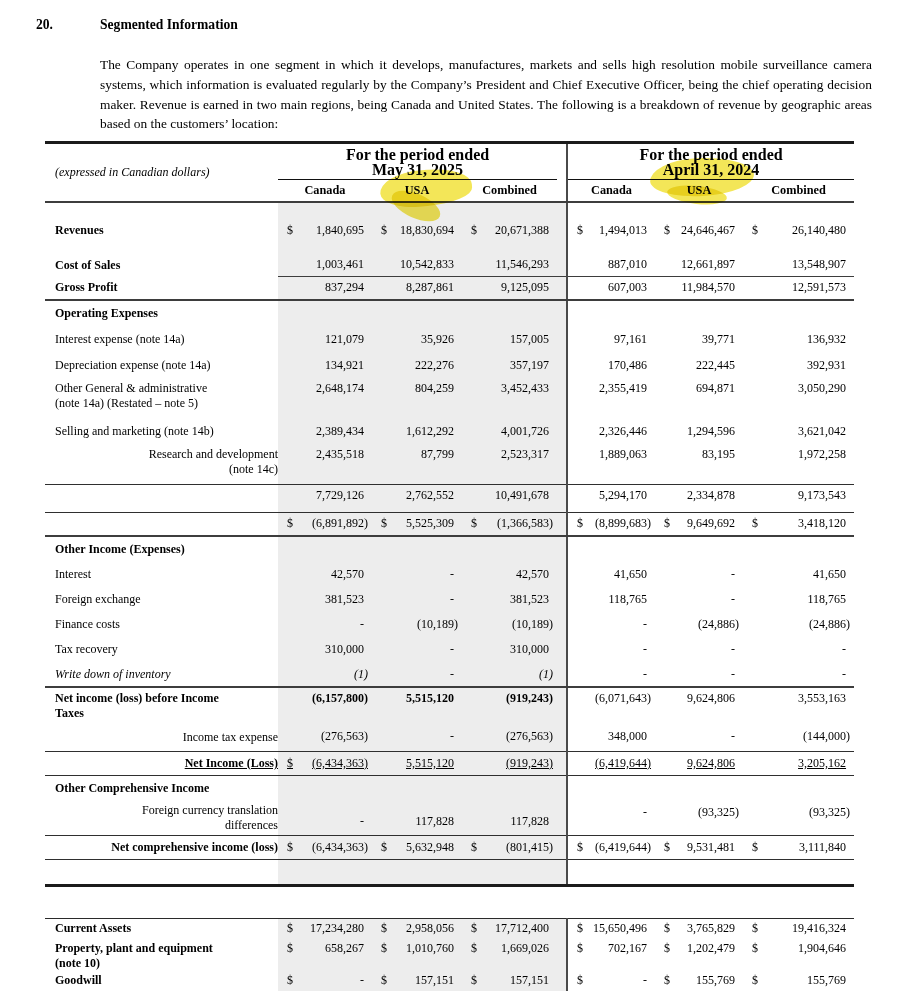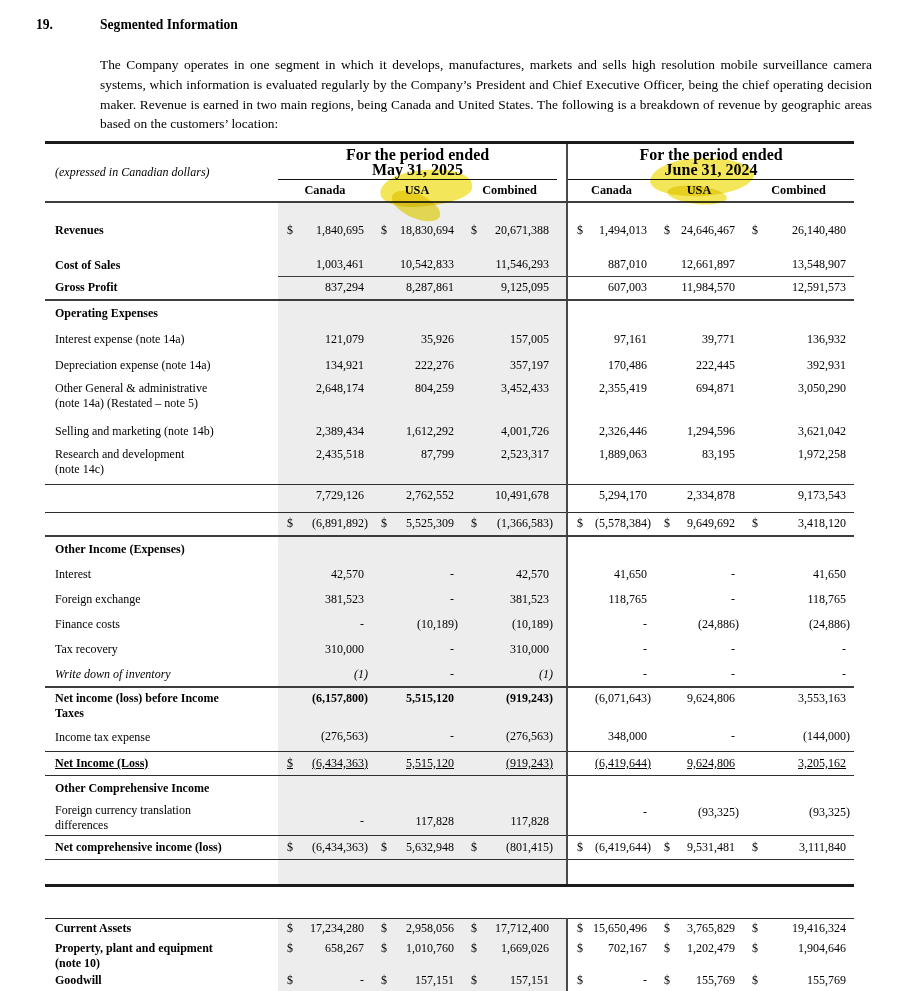--- a/index.html
+++ b/index.html
@@ -49,7 +49,7 @@
 <body>
 
 <div class="heading">
-  <div class="num">19.</div>
+  <div class="num">20.</div>
   <div>Segmented Information</div>
 </div>
 

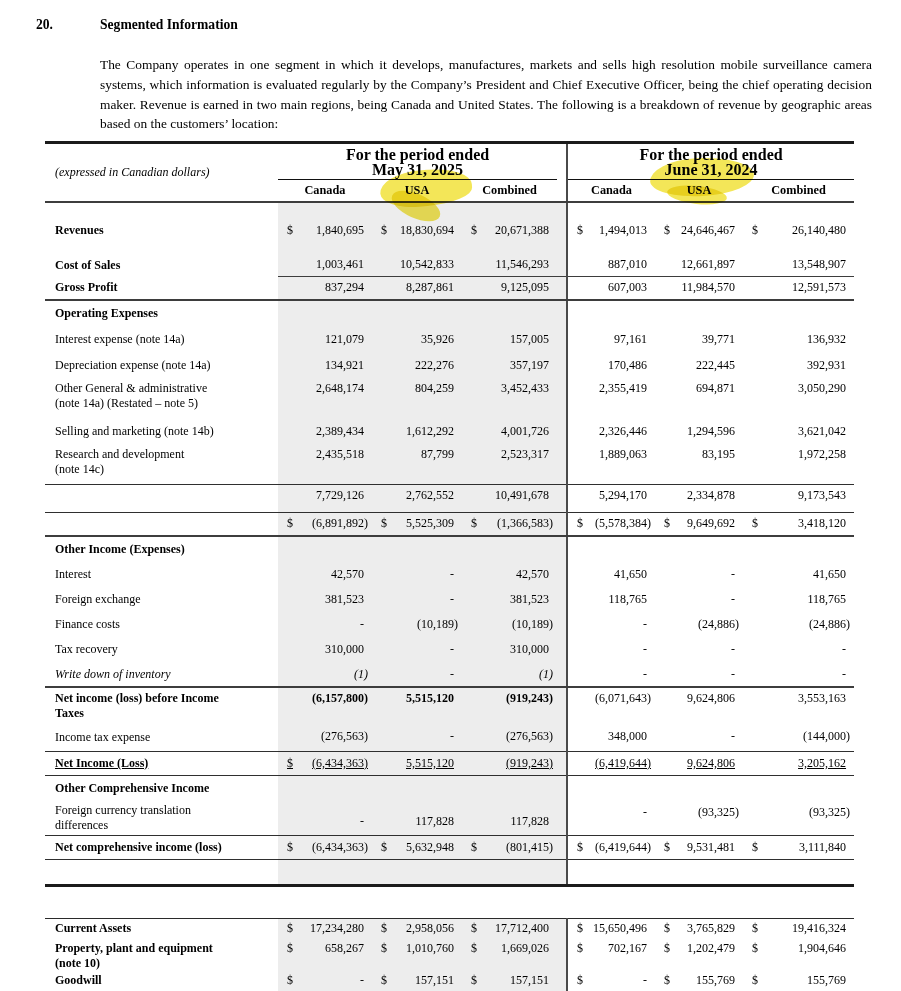--- a/index.html
+++ b/index.html
@@ -78,7 +78,7 @@
         <td class="ghdv" rowspan="2"></td>
         <td class="ghdr" colspan="3">
           <div>For the period ended</div>
-          <div>June 31, 2024</div>
+          <div>April 31, 2024</div>
         </td>
       </tr>
       <tr>

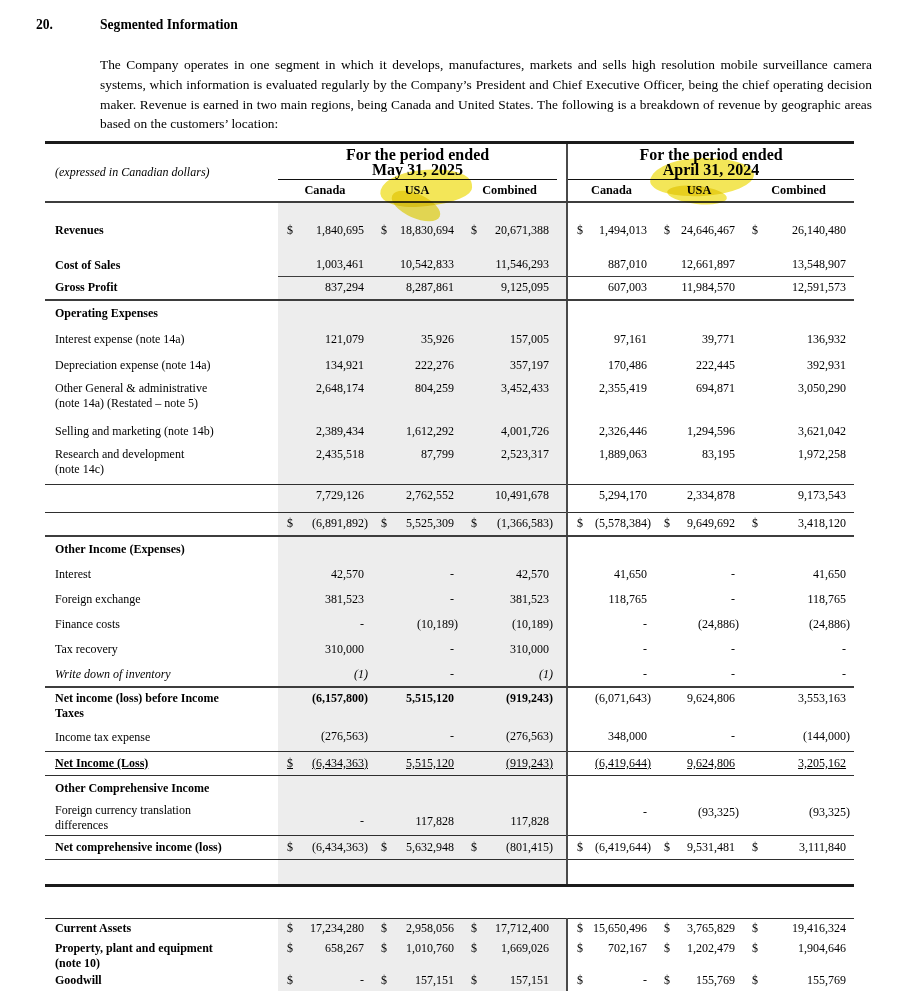--- a/index.html
+++ b/index.html
@@ -33,7 +33,7 @@
   td.bd{font-weight:bold;}
 
   tr.b-vals td.num, tr.b-vals td.divcol{border-bottom:1.3px solid #3d3d3d;}
-  tr.b-full td{border-bottom:1.3px solid #2f2f2f;}
+  tr.b-full td{border-bottom:1.3px solid #2f2f2f;text-align:right;}
   tr.b-thick td{border-bottom:2.6px solid #3d3d3d;}
   tr.top td{vertical-align:top;padding-top:3px;}
   tr.splitA td.n25{vertical-align:bottom;padding-bottom:6px;}

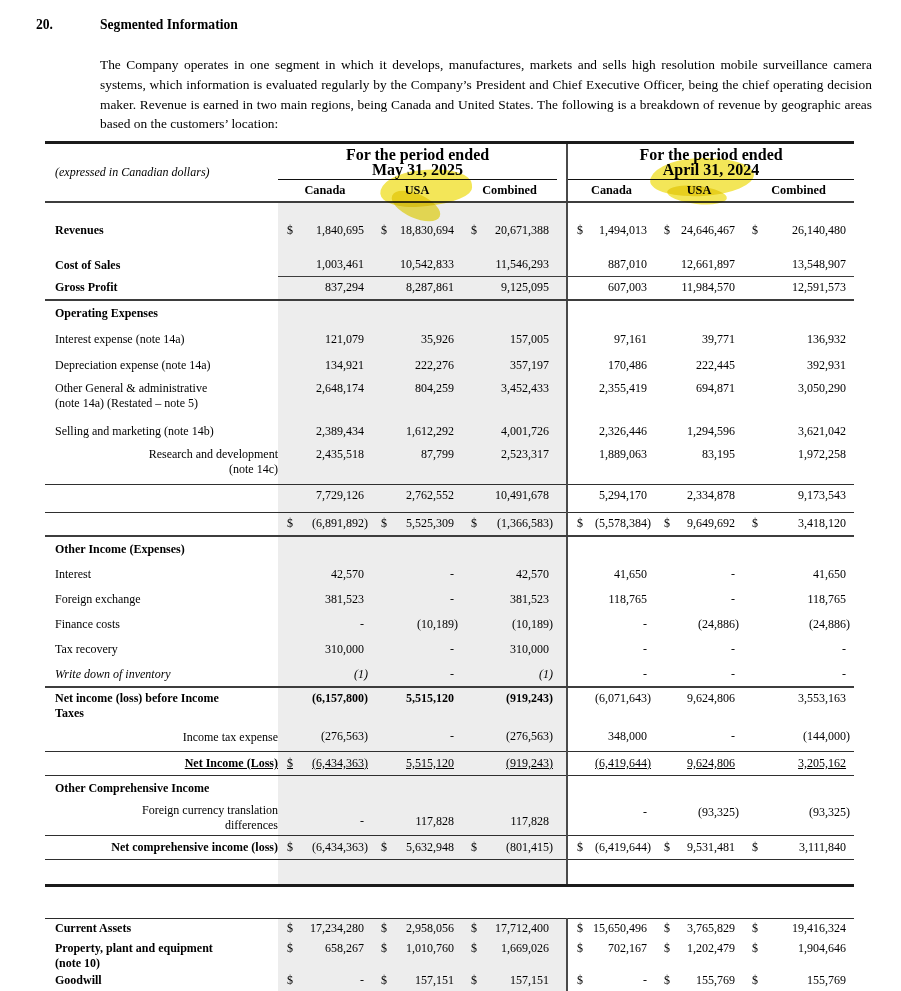--- a/index.html
+++ b/index.html
@@ -271,7 +271,7 @@
           <td class="num n24 pr">
             <div class="cw">
               <span class="ds">$</span>
-              <span>(5,578,384)</span>
+              <span>(8,899,683)</span>
             </div>
           </td>
           <td class="num n24">

